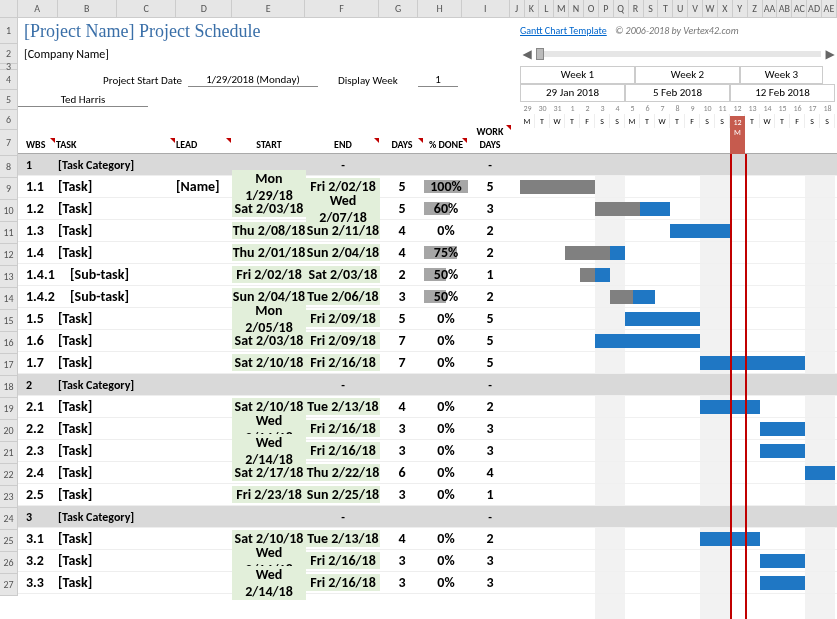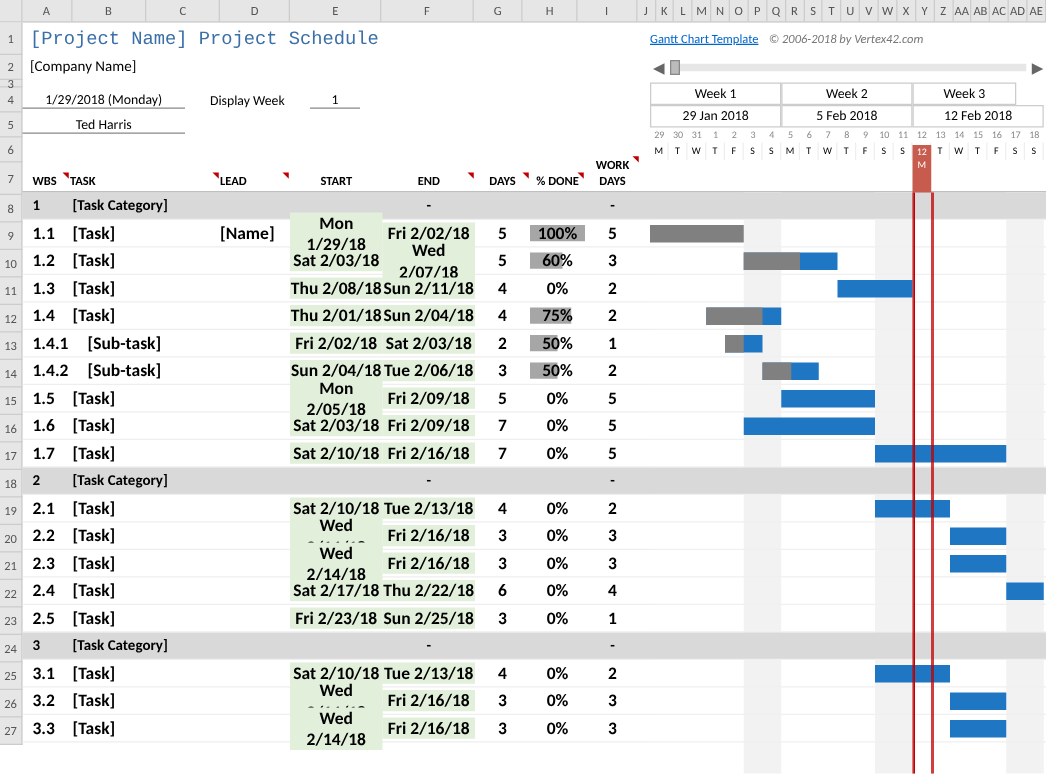--- a/index.html
+++ b/index.html
@@ -18,7 +18,7 @@
 
   
   .title-row { height: 26px; display: flex; align-items: center; padding-left: 6px; }
-  .title { font-size: 15px; color: #3a6fa8; font-family: Liberation Mono, monospace; }
+  .title { font-size: 18px; color: #3a6fa8; font-family: Liberation Serif, serif; }
   .template-link { position: absolute; left: 502px; top: 6px; font-size: 10px; }
   .template-link a { color: #0066cc; text-decoration: underline; }
   .copy { color: #777; font-style: italic; margin-left: 6px; }

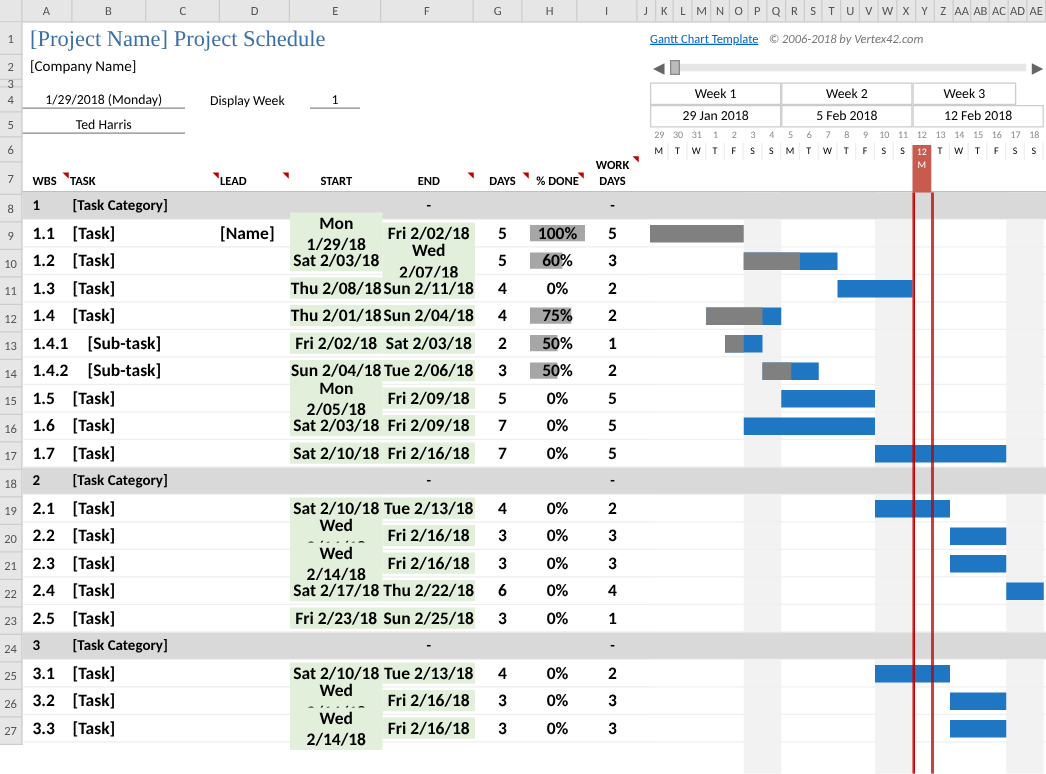--- a/index.html
+++ b/index.html
@@ -175,6 +175,7 @@
     <div style="height:6px;"></div>
 
     <div class="info">
+      <div class="lbl">Project Start Date</div>
       <div class="val">1/29/2018 (Monday)</div>
       <div class="lbl2">Display Week</div>
       <div class="val2">1</div>

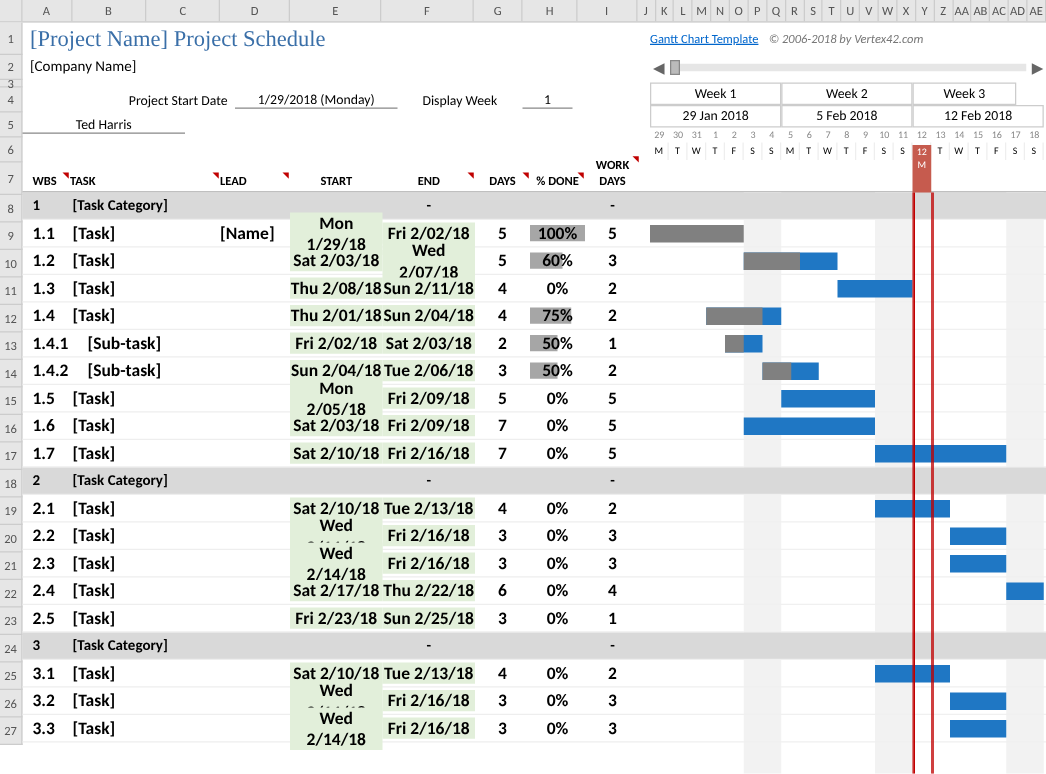--- a/index.html
+++ b/index.html
@@ -186,7 +186,7 @@
 
     <div class="weeks" id="weeks">
         <div class="week-row">
-          <div class="wk" style="width:105px">Week 1</div>
+          <div class="wk" style="width:115px">Week 1</div>
           <div class="wk" style="width:105px">Week 2</div>
           <div class="wk" style="width:83px">Week 3</div>
         </div>

